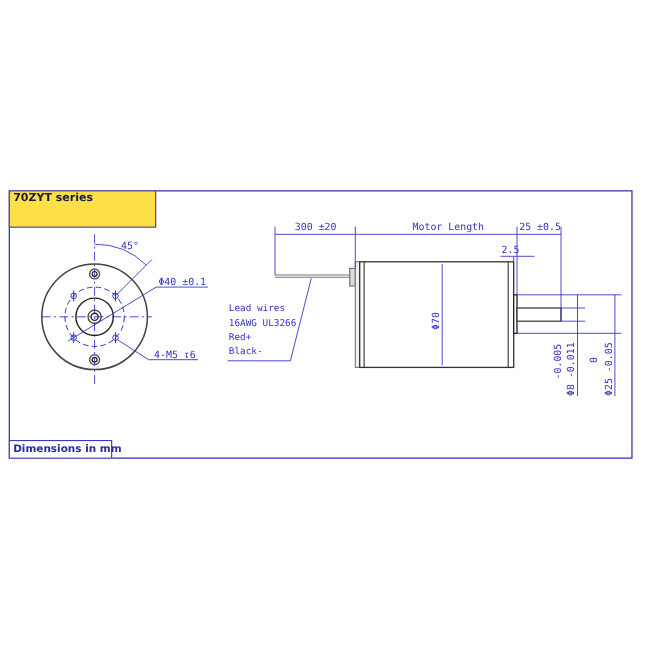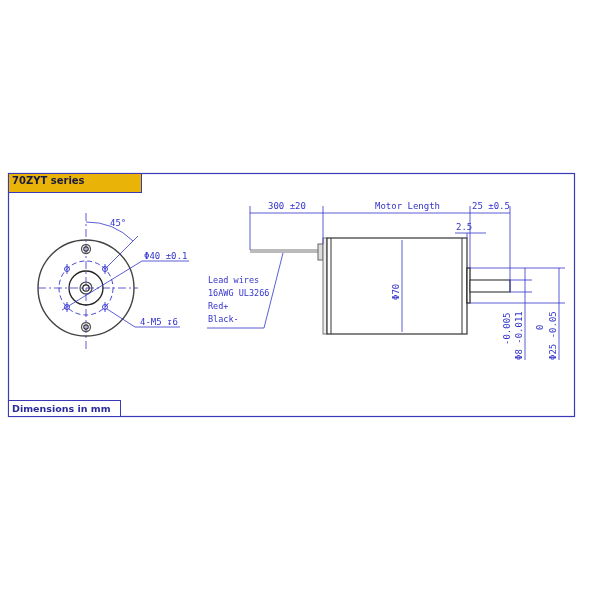--- a/index.html
+++ b/index.html
@@ -5,7 +5,7 @@
   html, body { margin:0; padding:0; background:#ffffff; }
   body { width:600px; height:600px; position:relative; overflow:hidden; font-family:"DejaVu Sans", sans-serif; }
   #drawing { position:absolute; left:0; top:0; width:600px; height:600px; }
-  .title-box { position:absolute; left:8px; top:173px; width:134px; height:20px; border:1px solid #3a3ab8; box-sizing:border-box; background:#eab308; }
+  .title-box { position:absolute; left:8px; top:173px; width:134px; height:34px; border:1px solid #3a3ab8; box-sizing:border-box; background:#fde047; }
   .title-text { position:absolute; left:3px; top:1px; font-family:"DejaVu Sans", sans-serif; font-weight:bold; font-size:10px; color:#1a1a40; white-space:nowrap; }
   .footer-box { position:absolute; left:8px; top:400px; width:113px; height:17px; border:1px solid #3a3ab8; box-sizing:border-box; background:#fff; }
   .footer-text { position:absolute; left:3px; top:2px; font-family:"DejaVu Sans", sans-serif; font-weight:bold; font-size:9.5px; color:#2a2aa0; white-space:nowrap; }

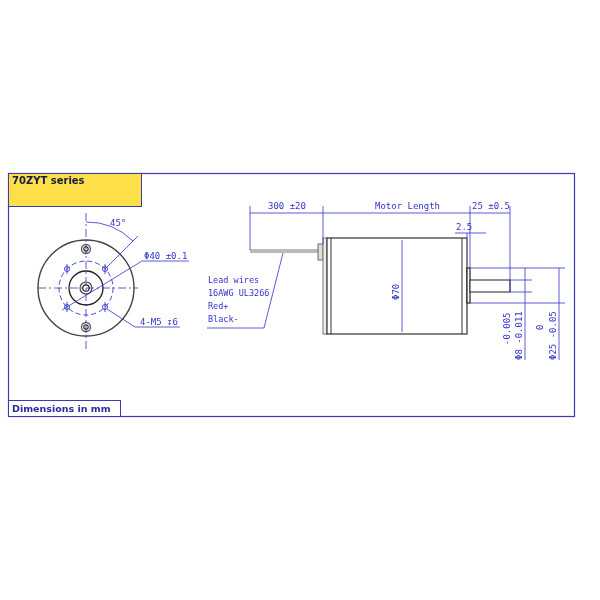--- a/index.html
+++ b/index.html
@@ -7,7 +7,7 @@
   #drawing { position:absolute; left:0; top:0; width:600px; height:600px; }
   .title-box { position:absolute; left:8px; top:173px; width:134px; height:34px; border:1px solid #3a3ab8; box-sizing:border-box; background:#fde047; }
   .title-text { position:absolute; left:3px; top:1px; font-family:"DejaVu Sans", sans-serif; font-weight:bold; font-size:10px; color:#1a1a40; white-space:nowrap; }
-  .footer-box { position:absolute; left:8px; top:400px; width:113px; height:17px; border:1px solid #3a3ab8; box-sizing:border-box; background:#fff; }
+  .footer-box { position:absolute; left:8px; top:400px; width:94px; height:17px; border:1px solid #3a3ab8; box-sizing:border-box; background:#fff; }
   .footer-text { position:absolute; left:3px; top:2px; font-family:"DejaVu Sans", sans-serif; font-weight:bold; font-size:9.5px; color:#2a2aa0; white-space:nowrap; }
   .dim { font-family:"DejaVu Sans Mono", monospace; font-size:9px; fill:#3333cc; }
   .note { font-family:"DejaVu Sans Mono", monospace; font-size:8.5px; fill:#3333cc; }

